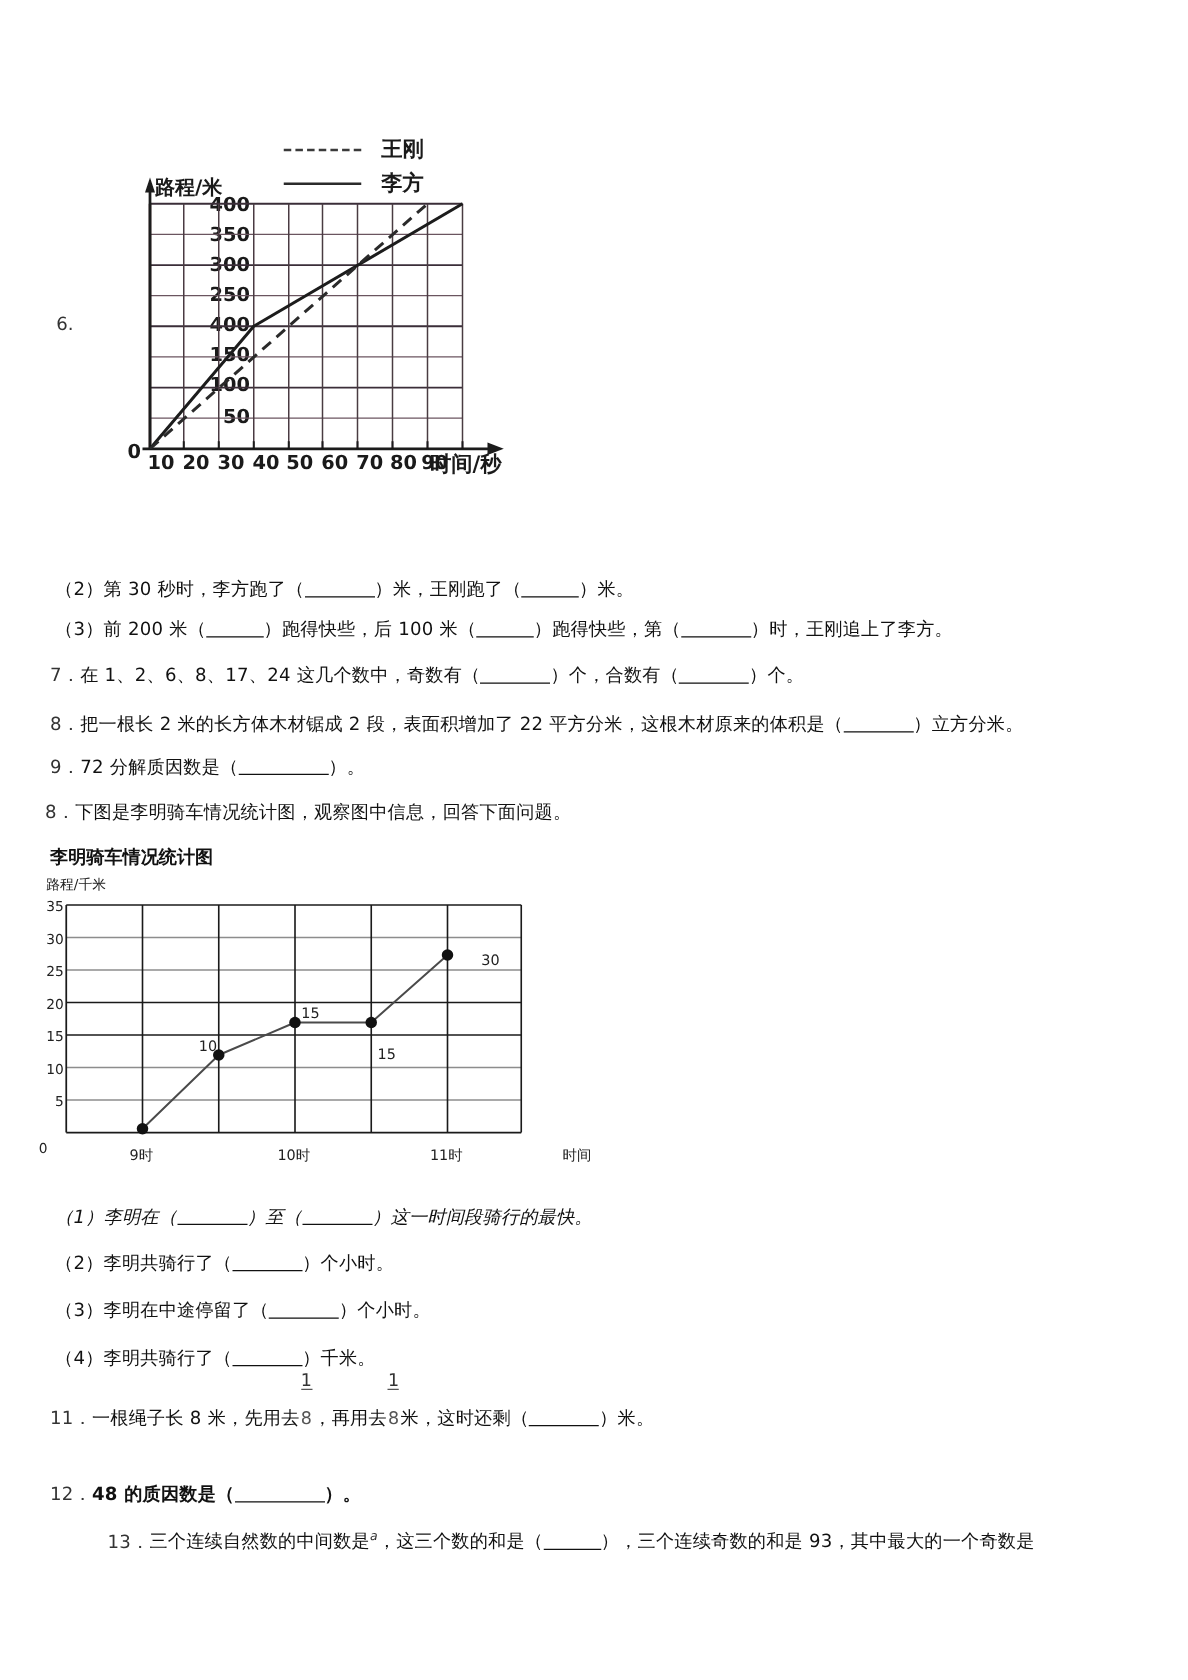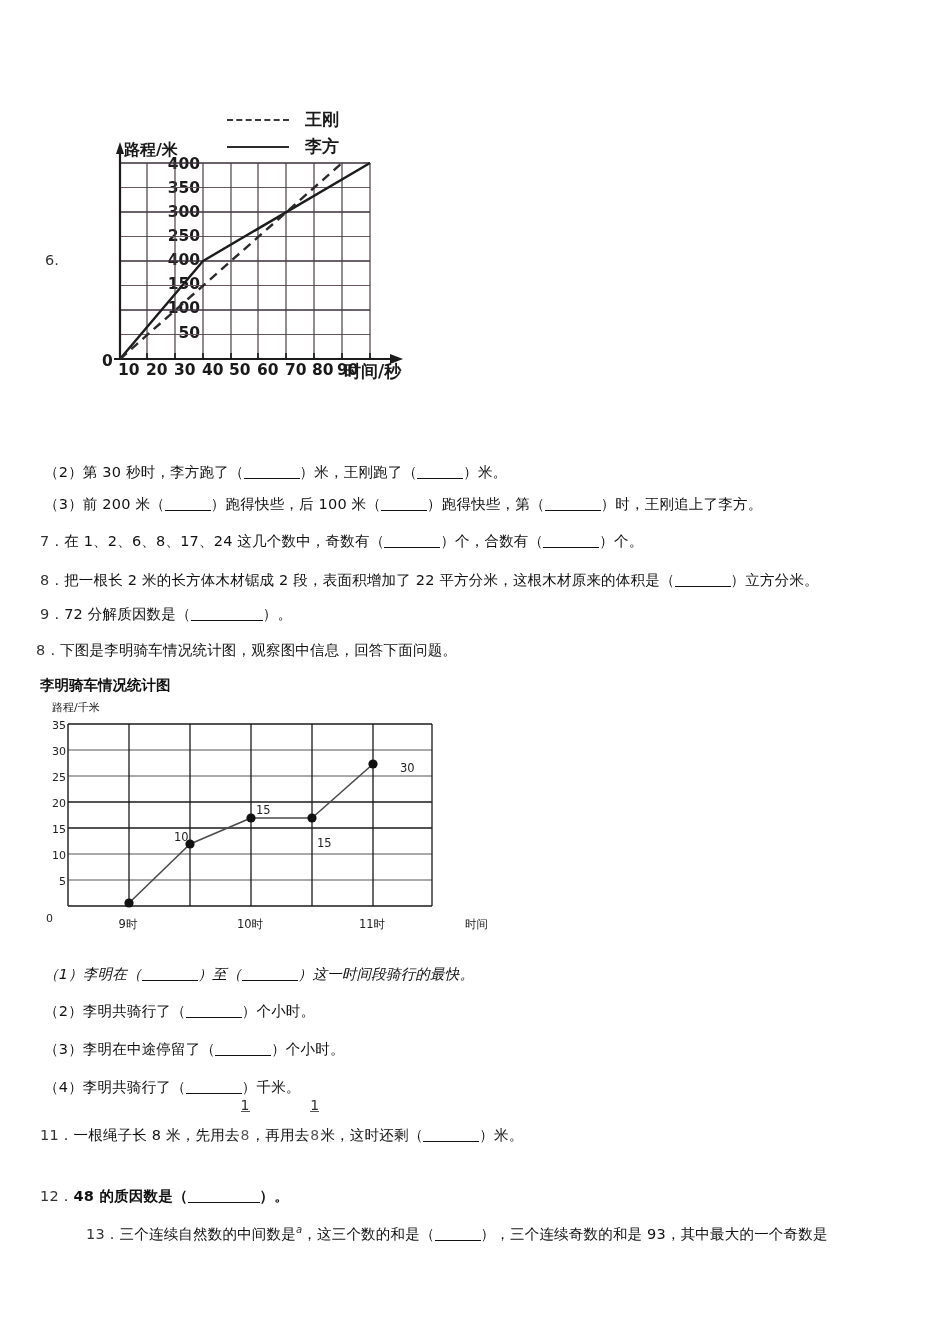--- a/index.html
+++ b/index.html
@@ -156,7 +156,7 @@
   }
   #chart2 {
     position: absolute;
-    left: 40px;
+    left: 25px;
     top: 700px;
     width: 460px;
     height: 240px;

